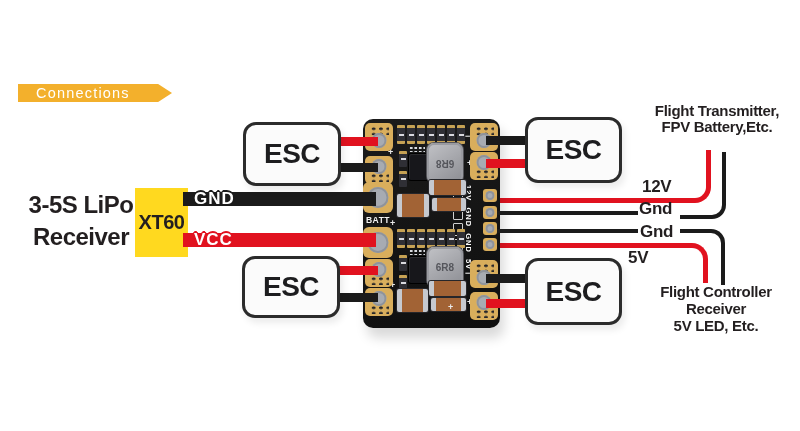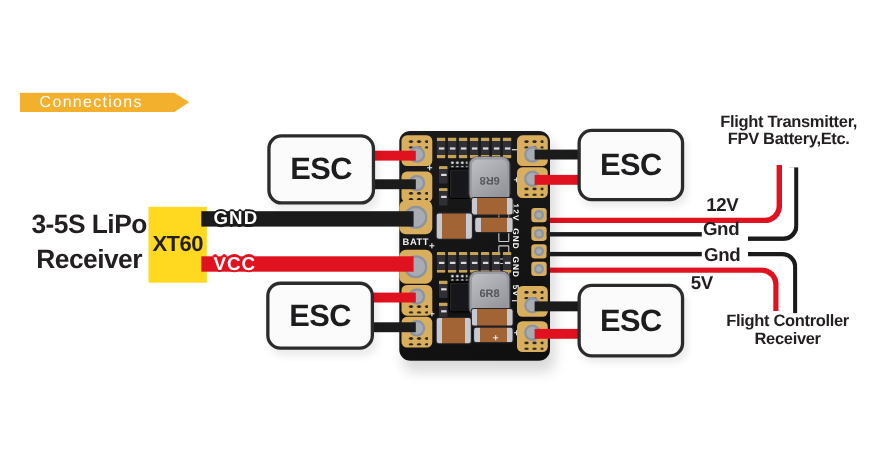--- a/index.html
+++ b/index.html
@@ -244,6 +244,7 @@
   <div class="annot" style="left:635px;top:283px;width:162px;line-height:17px;">
     <div>Flight Controller</div>
     <div>Receiver</div>
+    <div>5V LED, Etc.</div>
   </div>
 
 </div>

